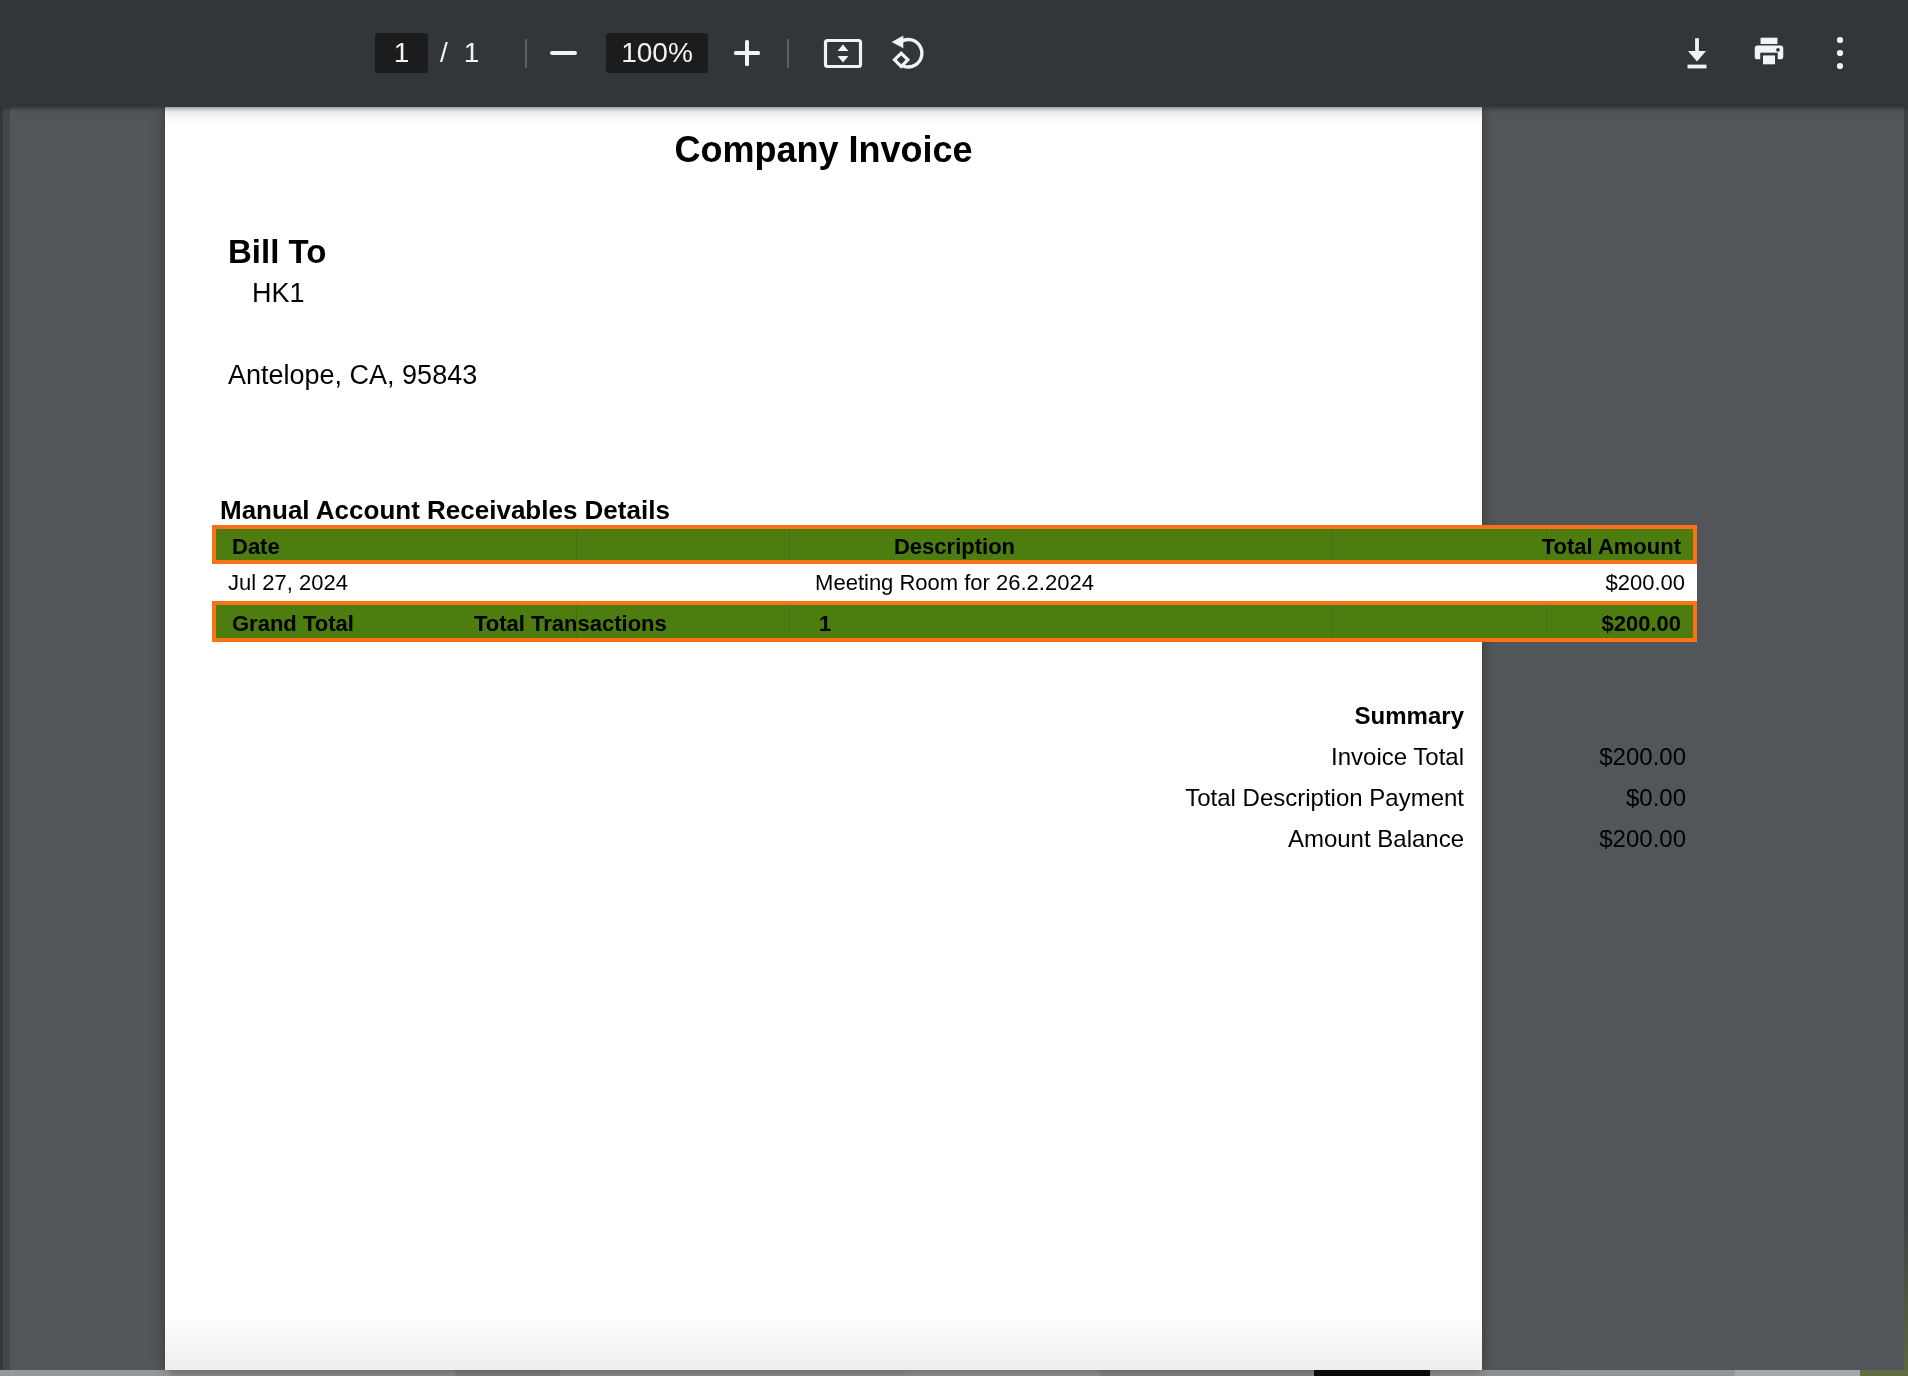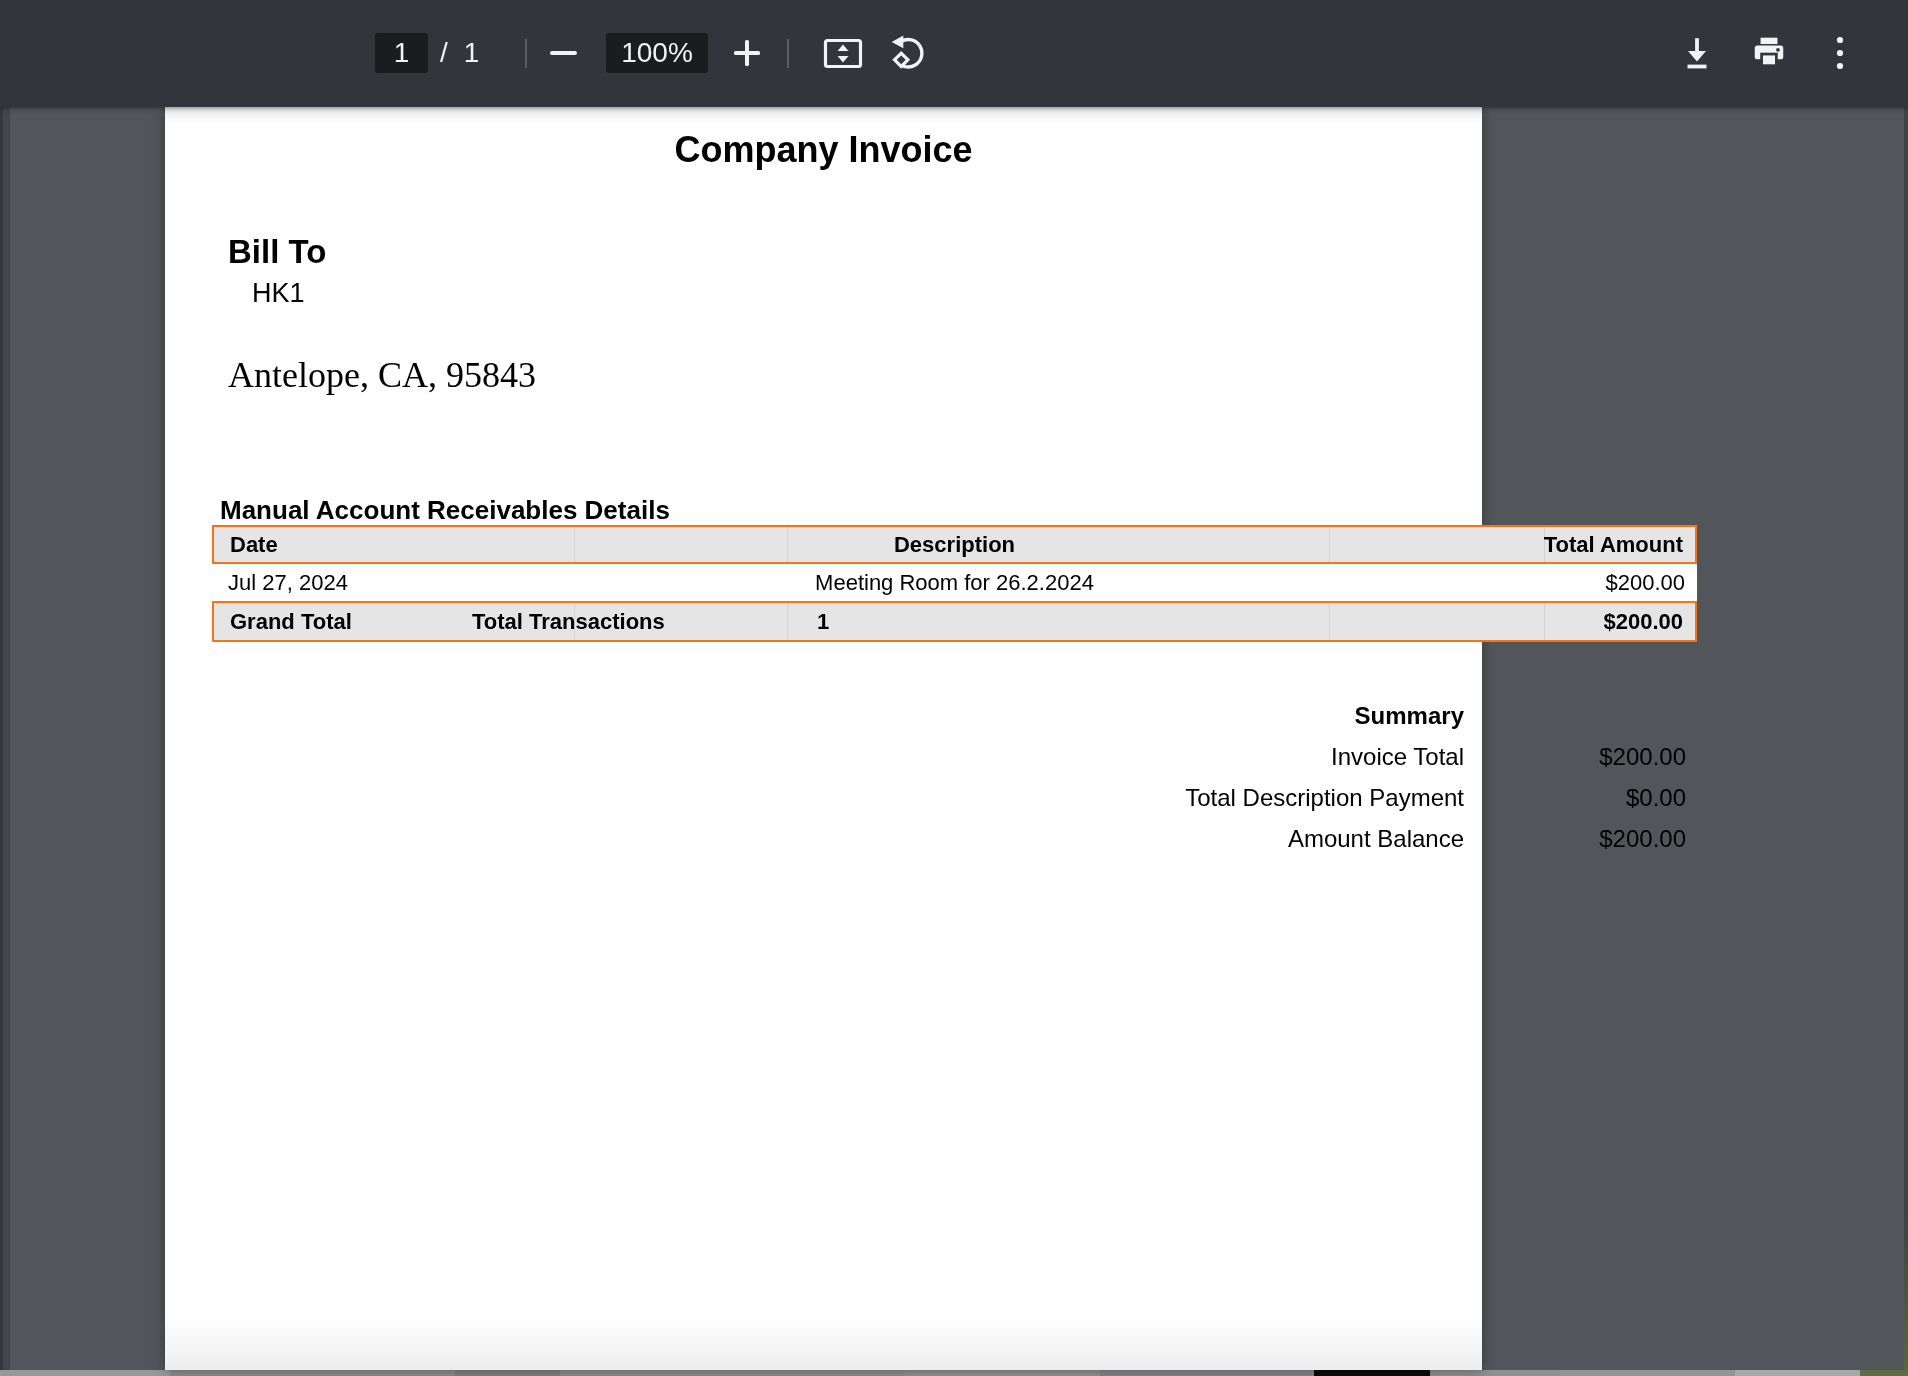--- a/index.html
+++ b/index.html
@@ -91,7 +91,7 @@
     font-size:33px; font-weight:bold; line-height:42px;
   }
   .billto-name    { position:absolute; left:63px; top:168px; font-size:27px; line-height:36px;margin-left:24px; }
-  .billto-address { position:absolute; left:63px; top:250px; font-size:36px; line-height:36px;font-family:Liberation Serif, serif; }
+  .billto-address { position:absolute; left:63px; top:250px; font-size:27px; line-height:36px; }
   .section-heading {
     position:absolute; left:55px; top:386px;
     font-size:26px; font-weight:bold; line-height:34px;

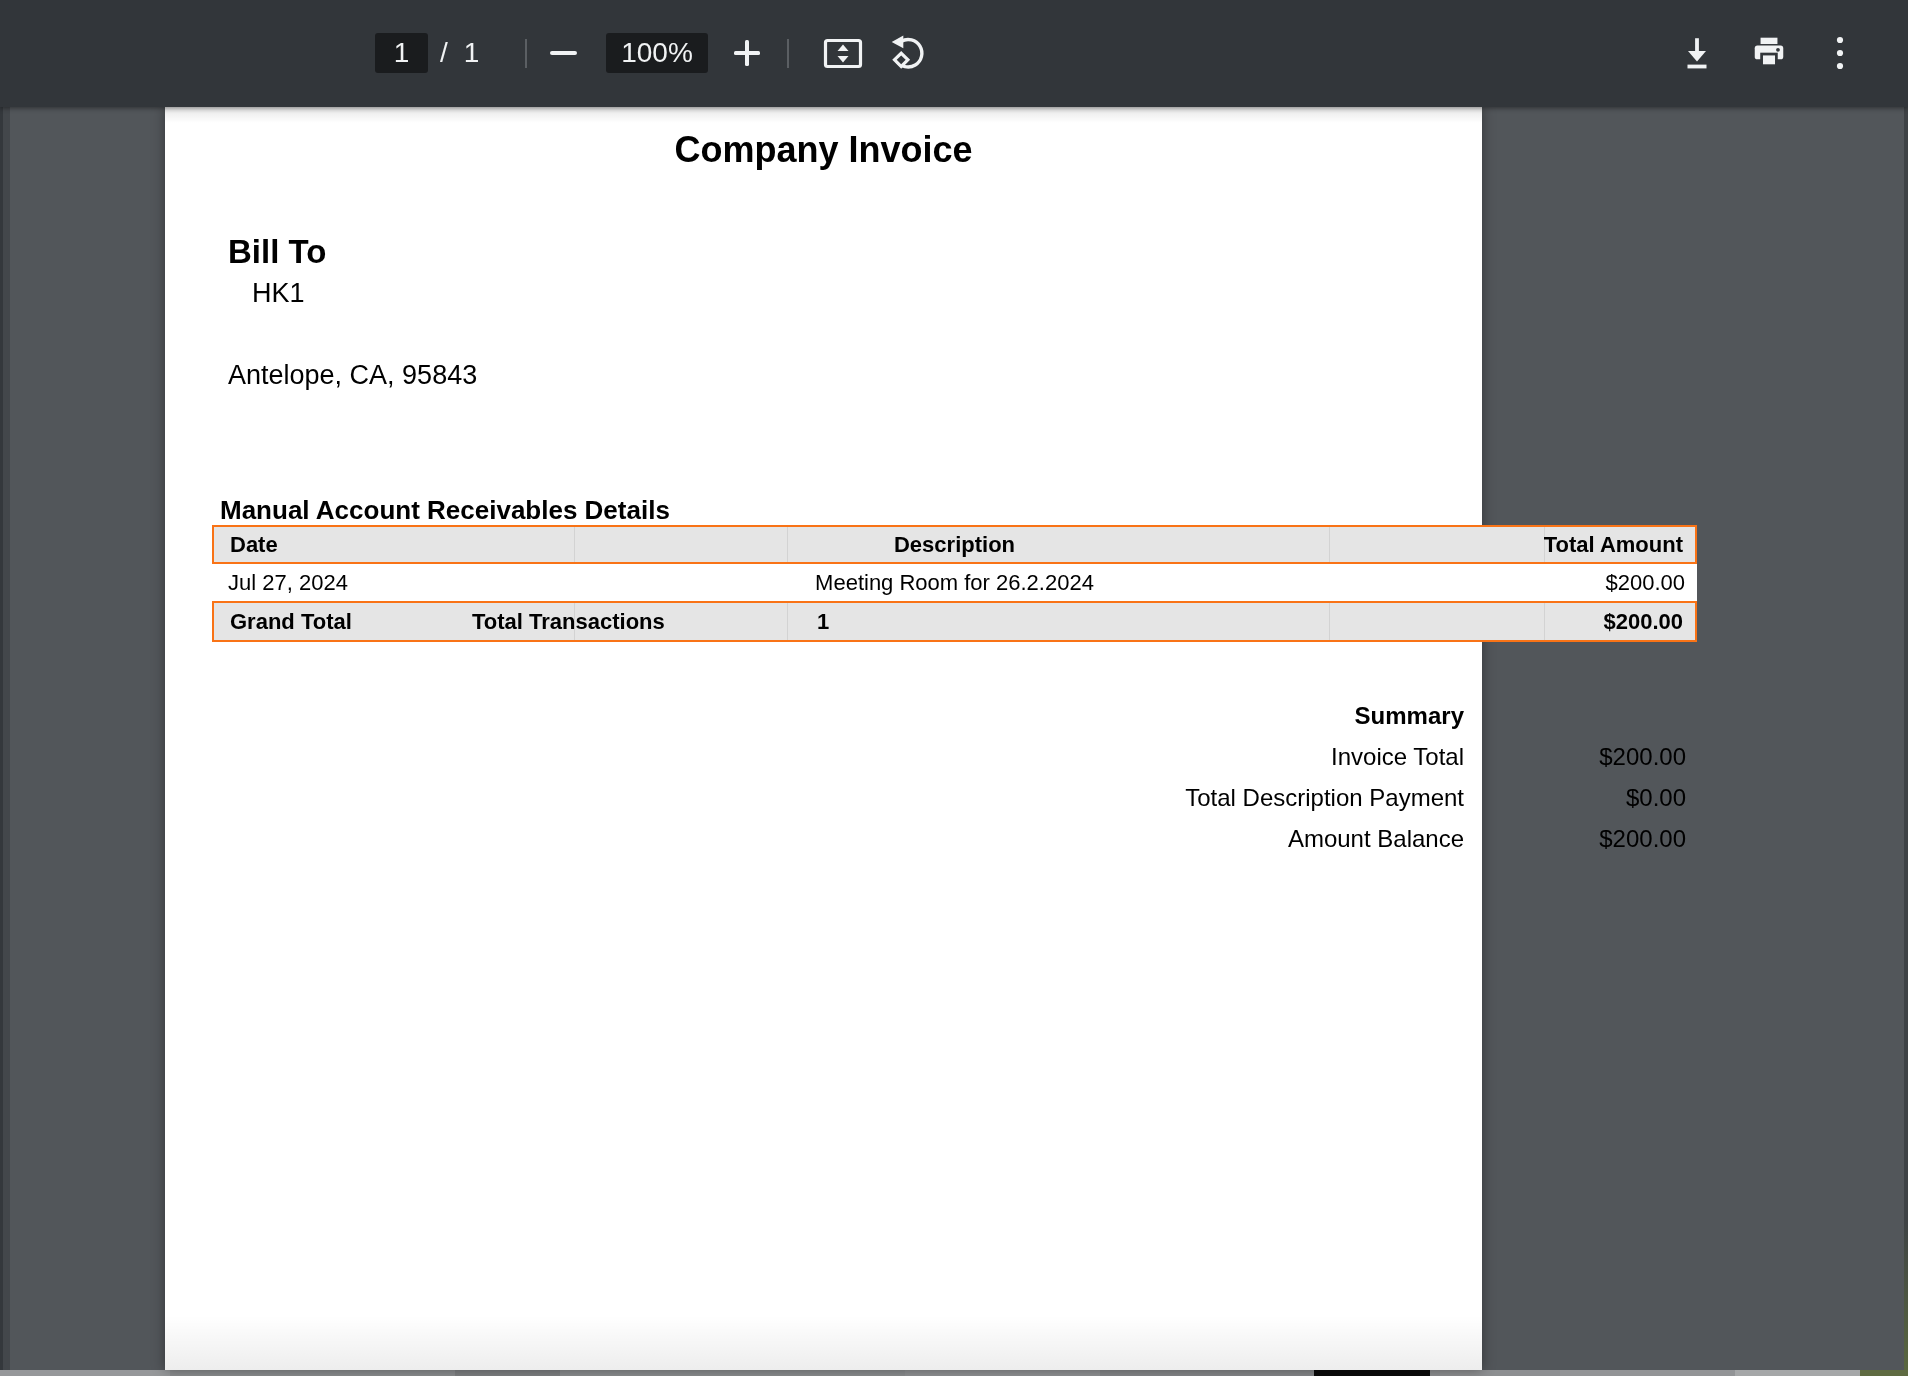--- a/index.html
+++ b/index.html
@@ -101,8 +101,8 @@
   .ar-table { position:absolute; left:47px; top:418px; width:1485px; font-size:22px; }
   .tr { position:relative; width:100%; }
   .tr-gray {
-    background:#e5e5e5;
-    border:2px solid #f97316;
+    background:#4d7c0f;
+    border:4px solid #f97316;
     height:39px; line-height:35px;
   }
   .tr-grand { height:41px; line-height:37px; }

